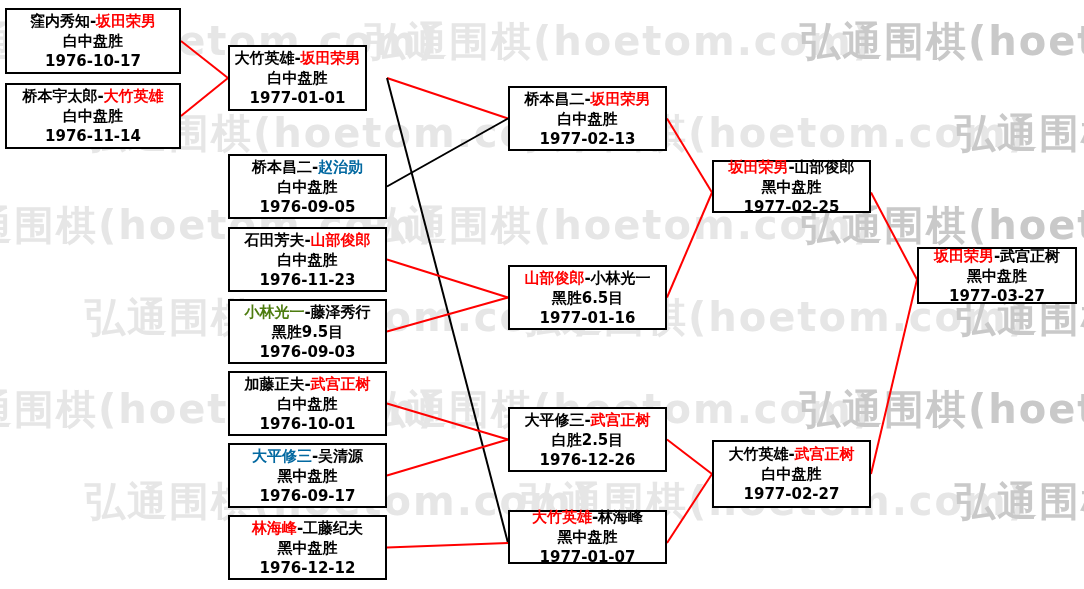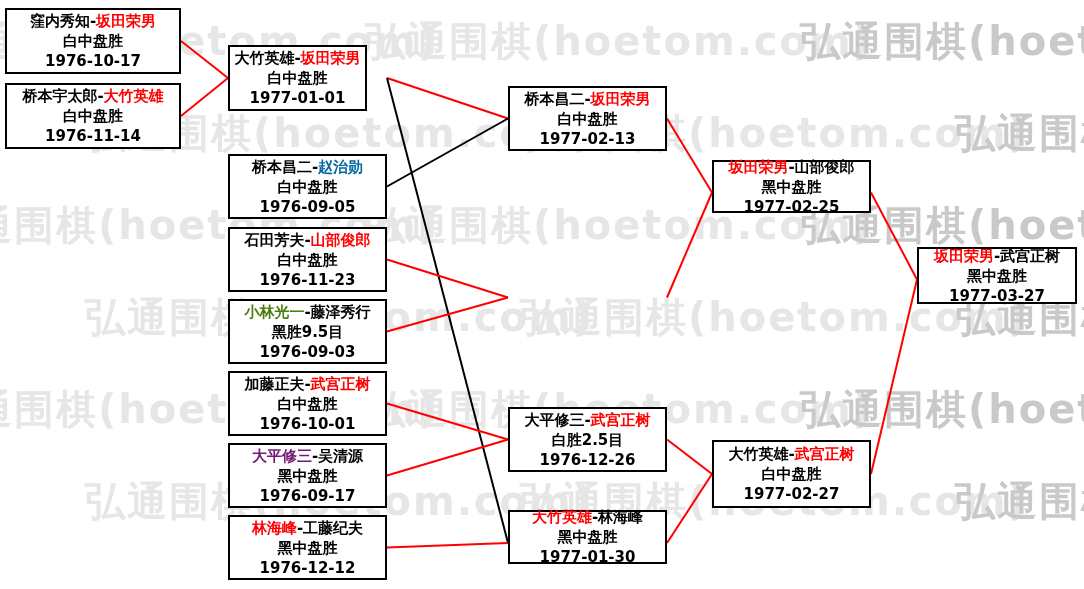--- a/index.html
+++ b/index.html
@@ -145,6 +145,11 @@
     <div class="date">1977-02-13</div>
   </div>
 
+  <div class="box" style="left:508px;top:265px;width:159px;height:65px">
+    <div class="players"><span class="p1" style="color: rgb(255, 0, 0);">山部俊郎</span><span class="p2">-小林光一</span></div>
+    <div class="result">黑胜6.5目</div>
+    <div class="date">1977-01-16</div>
+  </div>
 
   <div class="box" style="left:508px;top:407px;width:159px;height:65px">
     <div class="players"><span class="p1">大平修三-</span><span class="p2" style="color: rgb(255, 0, 0);">武宫正树</span></div>

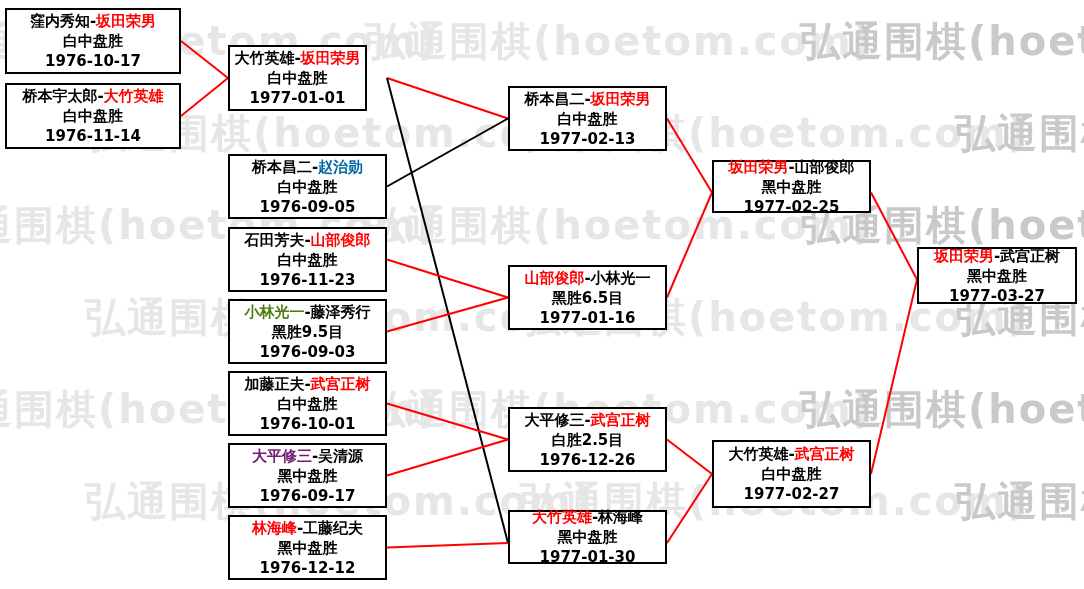--- a/index.html
+++ b/index.html
@@ -128,7 +128,7 @@
   </div>
 
   <div class="box" style="left:228px;top:443px;width:159px;height:65px">
-    <div class="players"><span class="p1" style="color: #701a75;">大平修三</span><span class="p2">-吴清源</span></div>
+    <div class="players"><span class="p1" style="color: #0369a1;">大平修三</span><span class="p2">-吴清源</span></div>
     <div class="result">黑中盘胜</div>
     <div class="date">1976-09-17</div>
   </div>

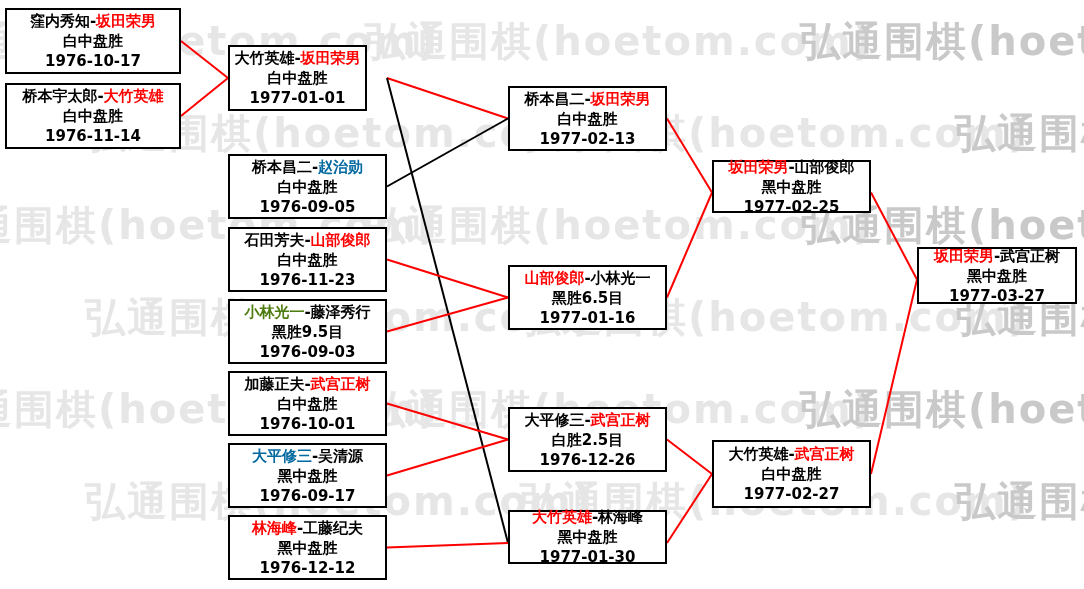--- a/index.html
+++ b/index.html
@@ -160,7 +160,7 @@
   <div class="box" style="left:508px;top:510px;width:159px;height:54px">
     <div class="players"><span class="p1" style="color: rgb(255, 0, 0);">大竹英雄</span><span class="p2">-林海峰</span></div>
     <div class="result">黑中盘胜</div>
-    <div class="date">1977-01-30</div>
+    <div class="date">1977-01-07</div>
   </div>
 
   <div class="box" style="left:712px;top:160px;width:159px;height:53px">

